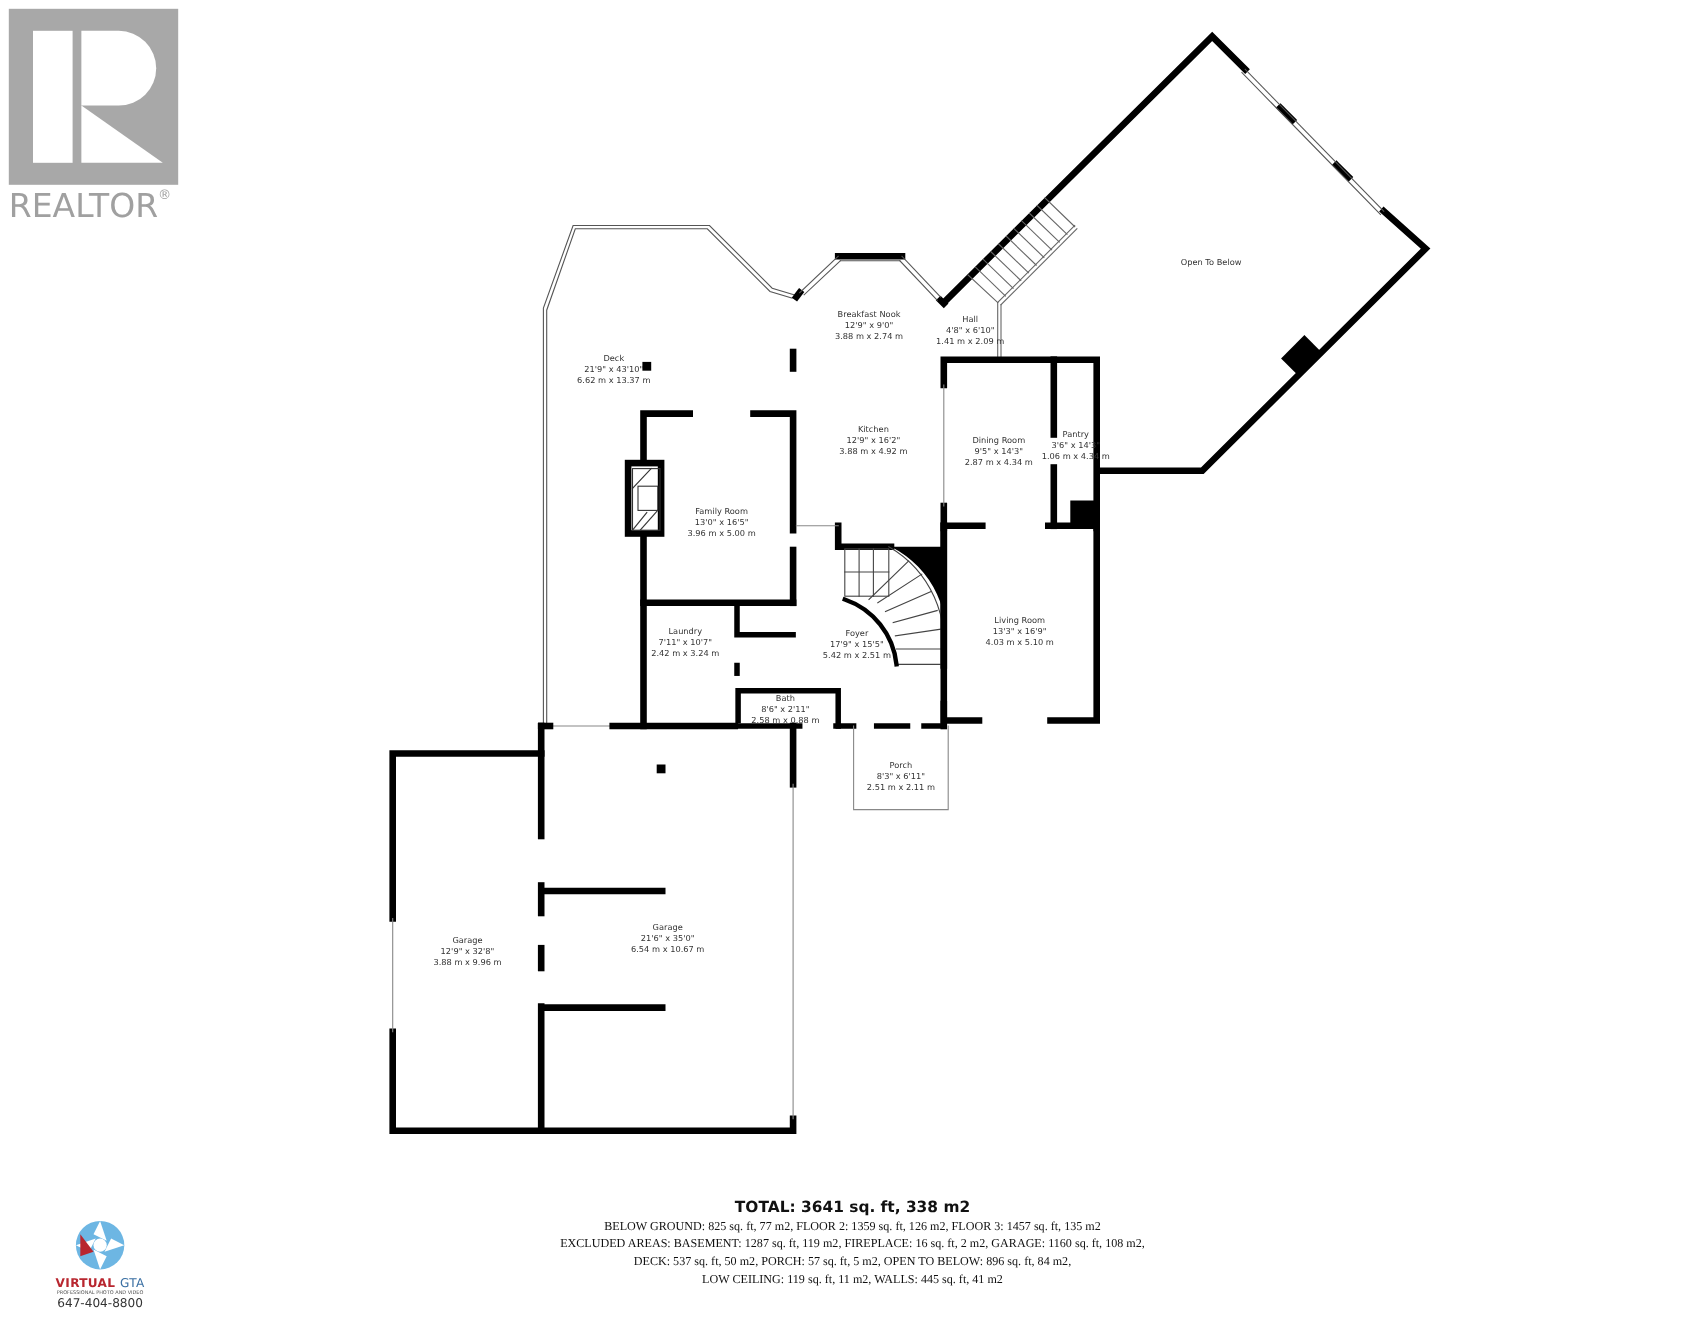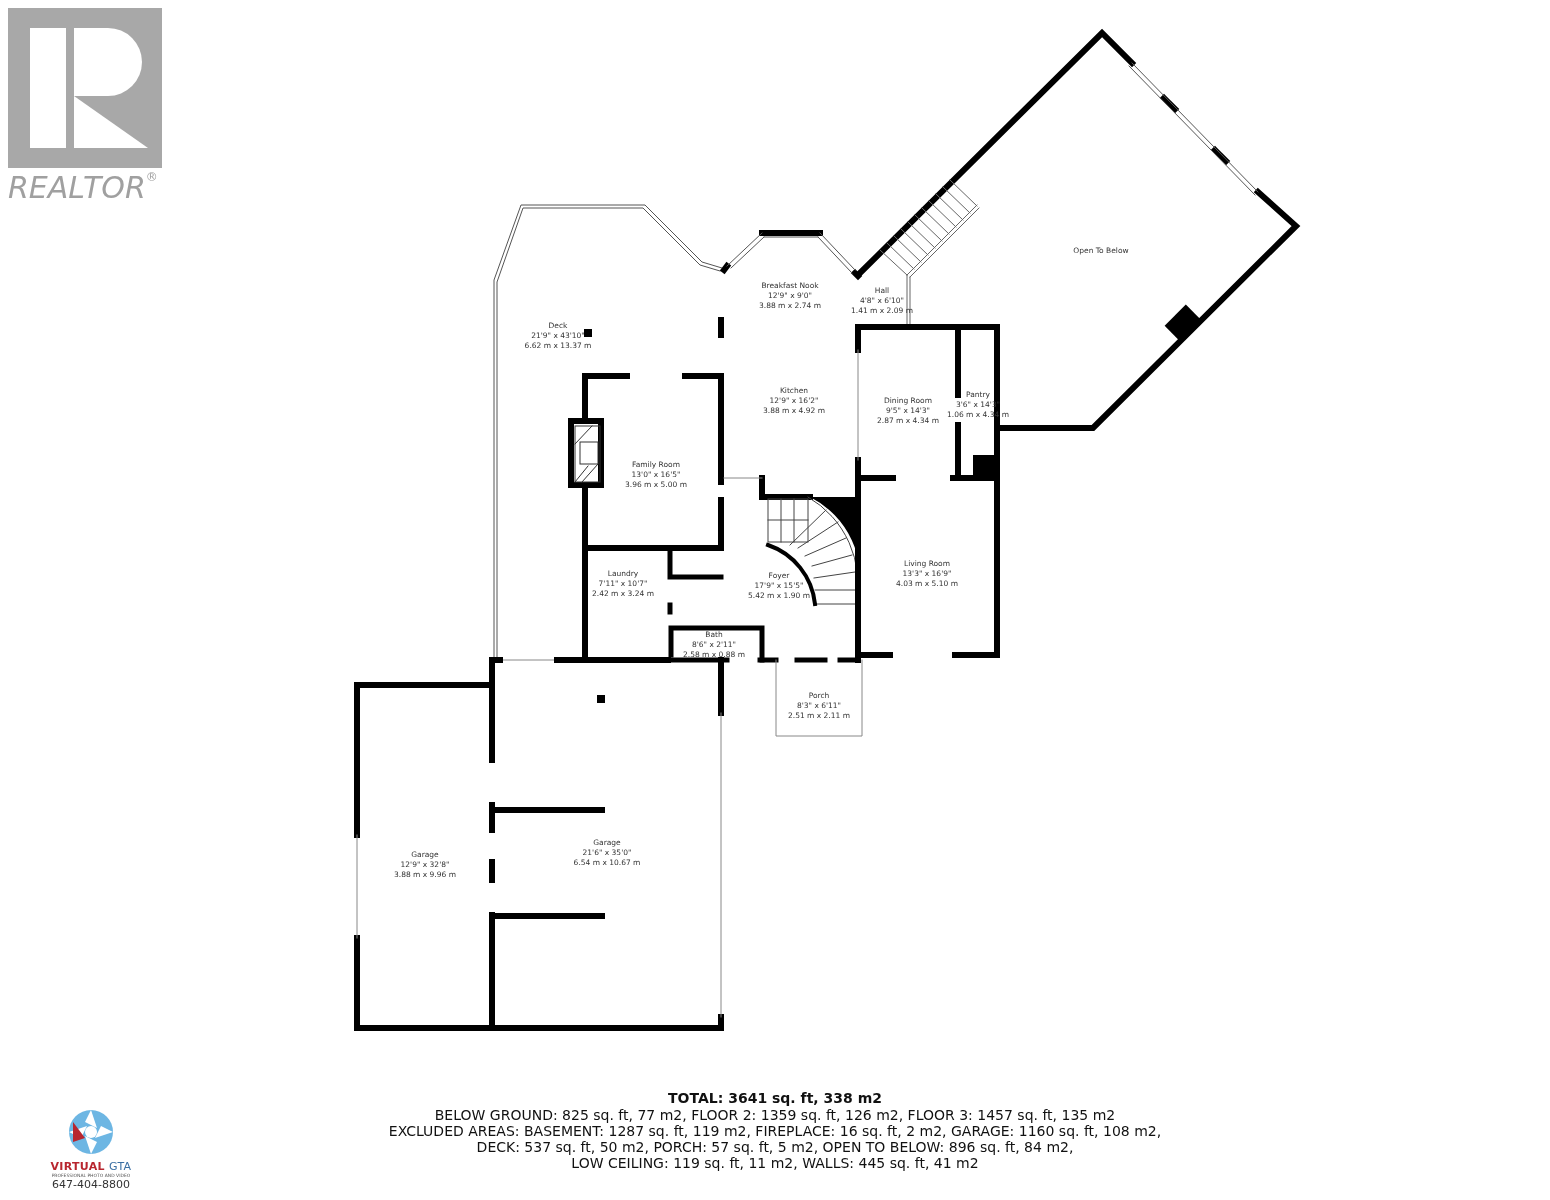--- a/index.html
+++ b/index.html
@@ -7,7 +7,7 @@
   #plan { position:absolute; left:0; top:0; width:1550px; height:1200px; }
   .room-label { position:absolute; text-align:center; font-size:7.5px; line-height:10px; color:#333; transform:translateX(-50%); white-space:nowrap; }
   .room-label span { display:block; }
-  .realtor-logo { position:absolute; left:8px; top:8px; width:154px;font-style:italic; }
+  .realtor-logo { position:absolute; left:8px; top:8px; width:154px; }
   .realtor-box { width:154px; height:160px; background:#a8a8a8; position:relative; }
   .realtor-word { font-family:"DejaVu Sans", sans-serif; font-size:30px; color:#a0a0a0; letter-spacing:0px; margin-top:2px; white-space:nowrap; }
   .realtor-word sup { font-size:12px; vertical-align:top; }

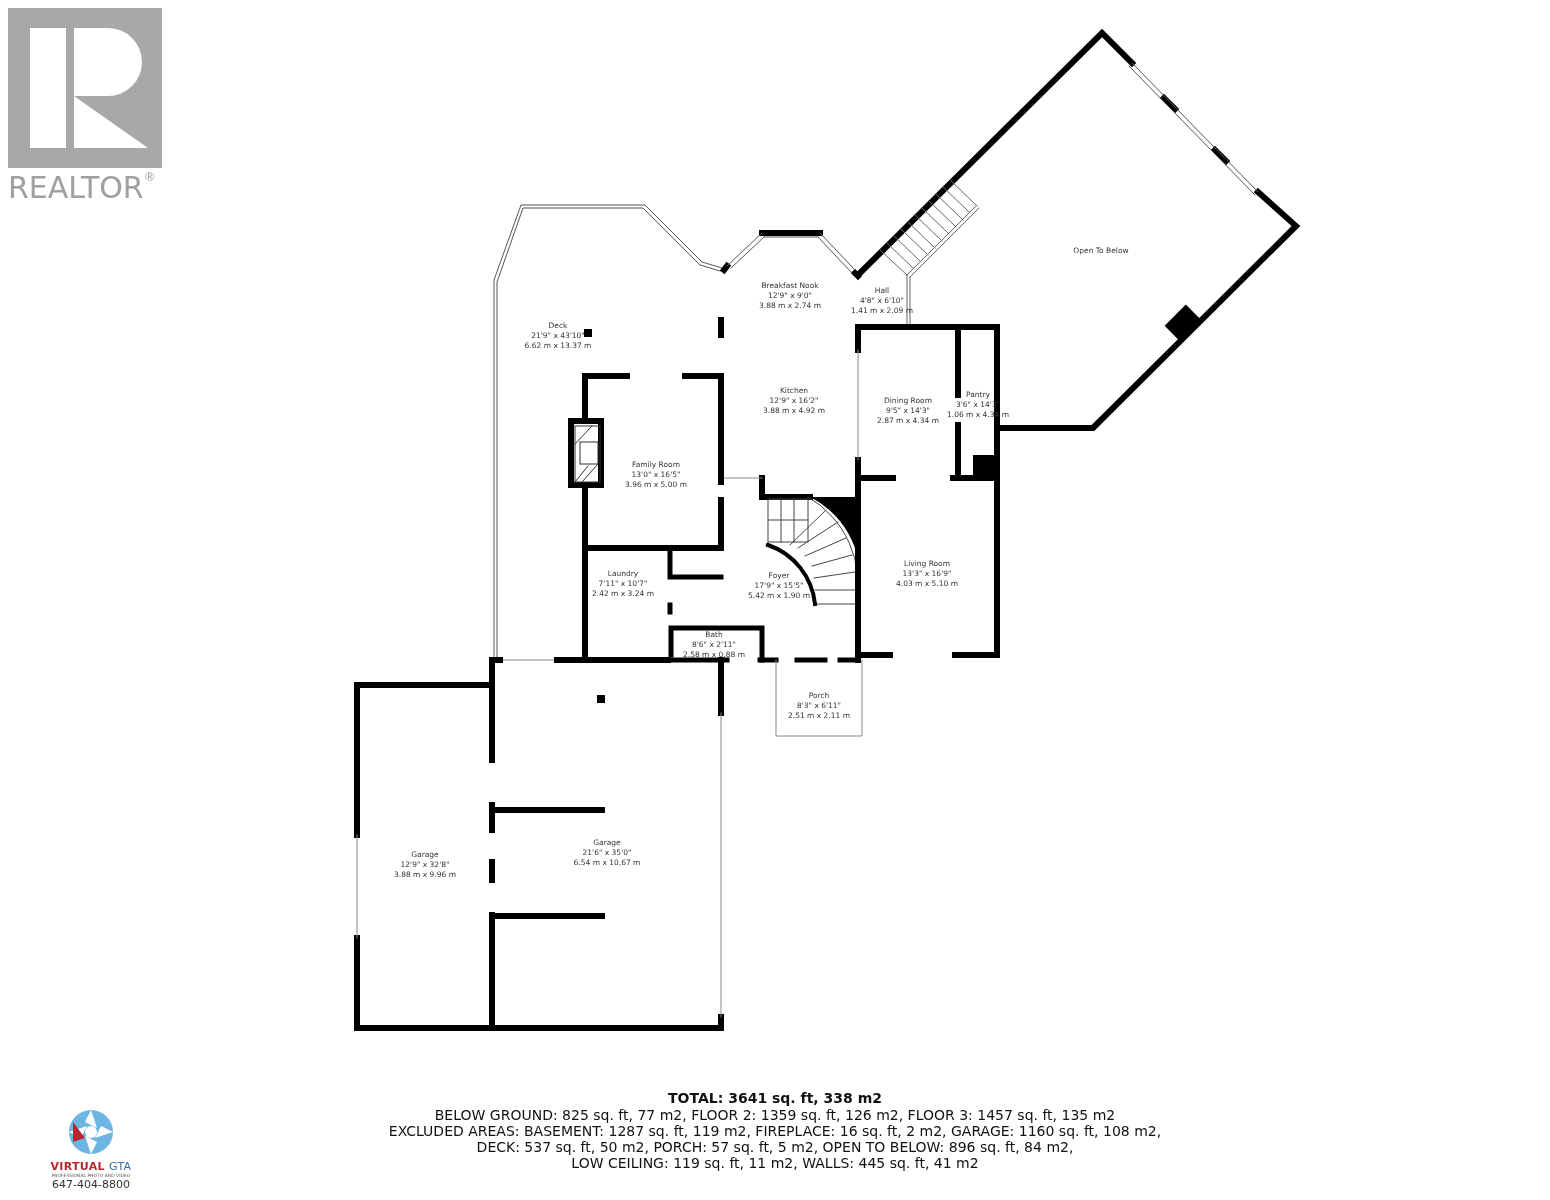--- a/index.html
+++ b/index.html
@@ -196,7 +196,7 @@
     <span>4'8" x 6'10"</span>
     <span>1.41 m x 2.09 m</span>
 </div>
-<div class="room-label" style="left:1101px; top:234px;margin-top:12px;">
+<div class="room-label" style="left:1101px; top:234px;">
   <span>Open To Below</span>
 </div>
 <div class="room-label" style="left:794px; top:386px;">

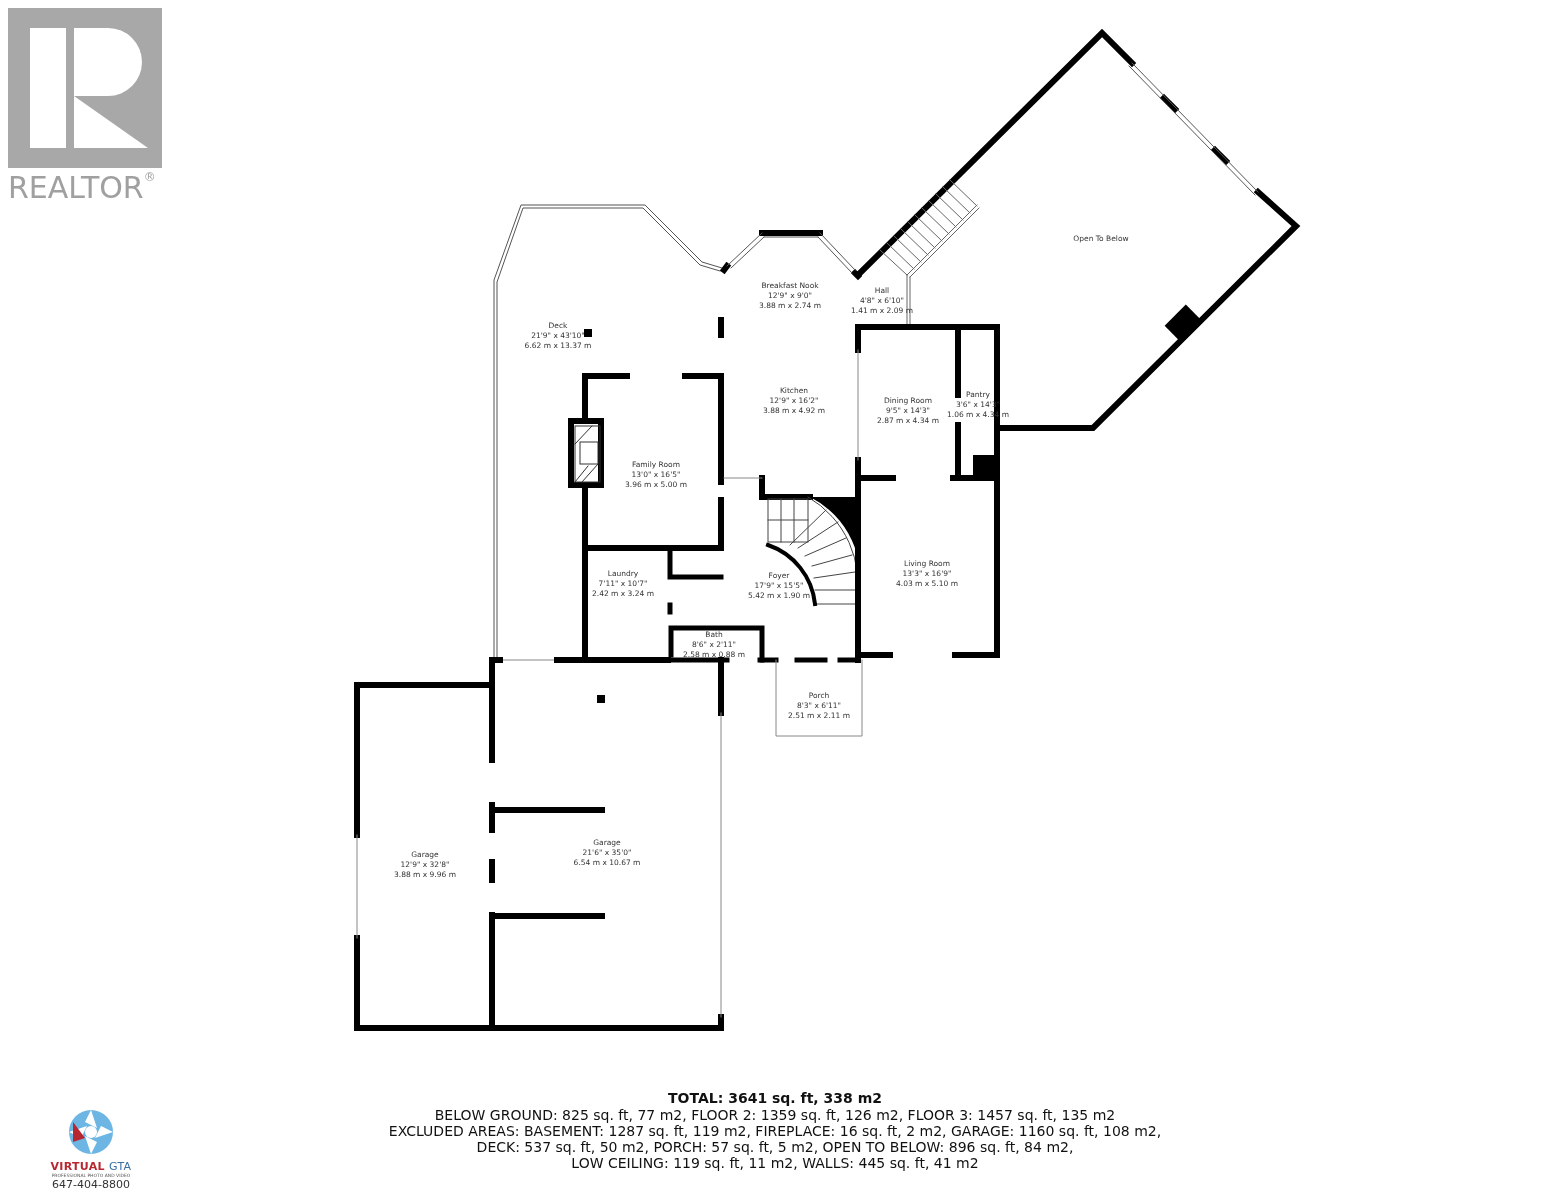--- a/index.html
+++ b/index.html
@@ -222,7 +222,7 @@
 <div class="room-label" style="left:779px; top:571px;">
   <span>Foyer</span>
     <span>17'9" x 15'5"</span>
-    <span>5.42 m x 1.90 m</span>
+    <span>5.42 m x 2.51 m</span>
 </div>
 <div class="room-label" style="left:927px; top:559px;">
   <span>Living Room</span>

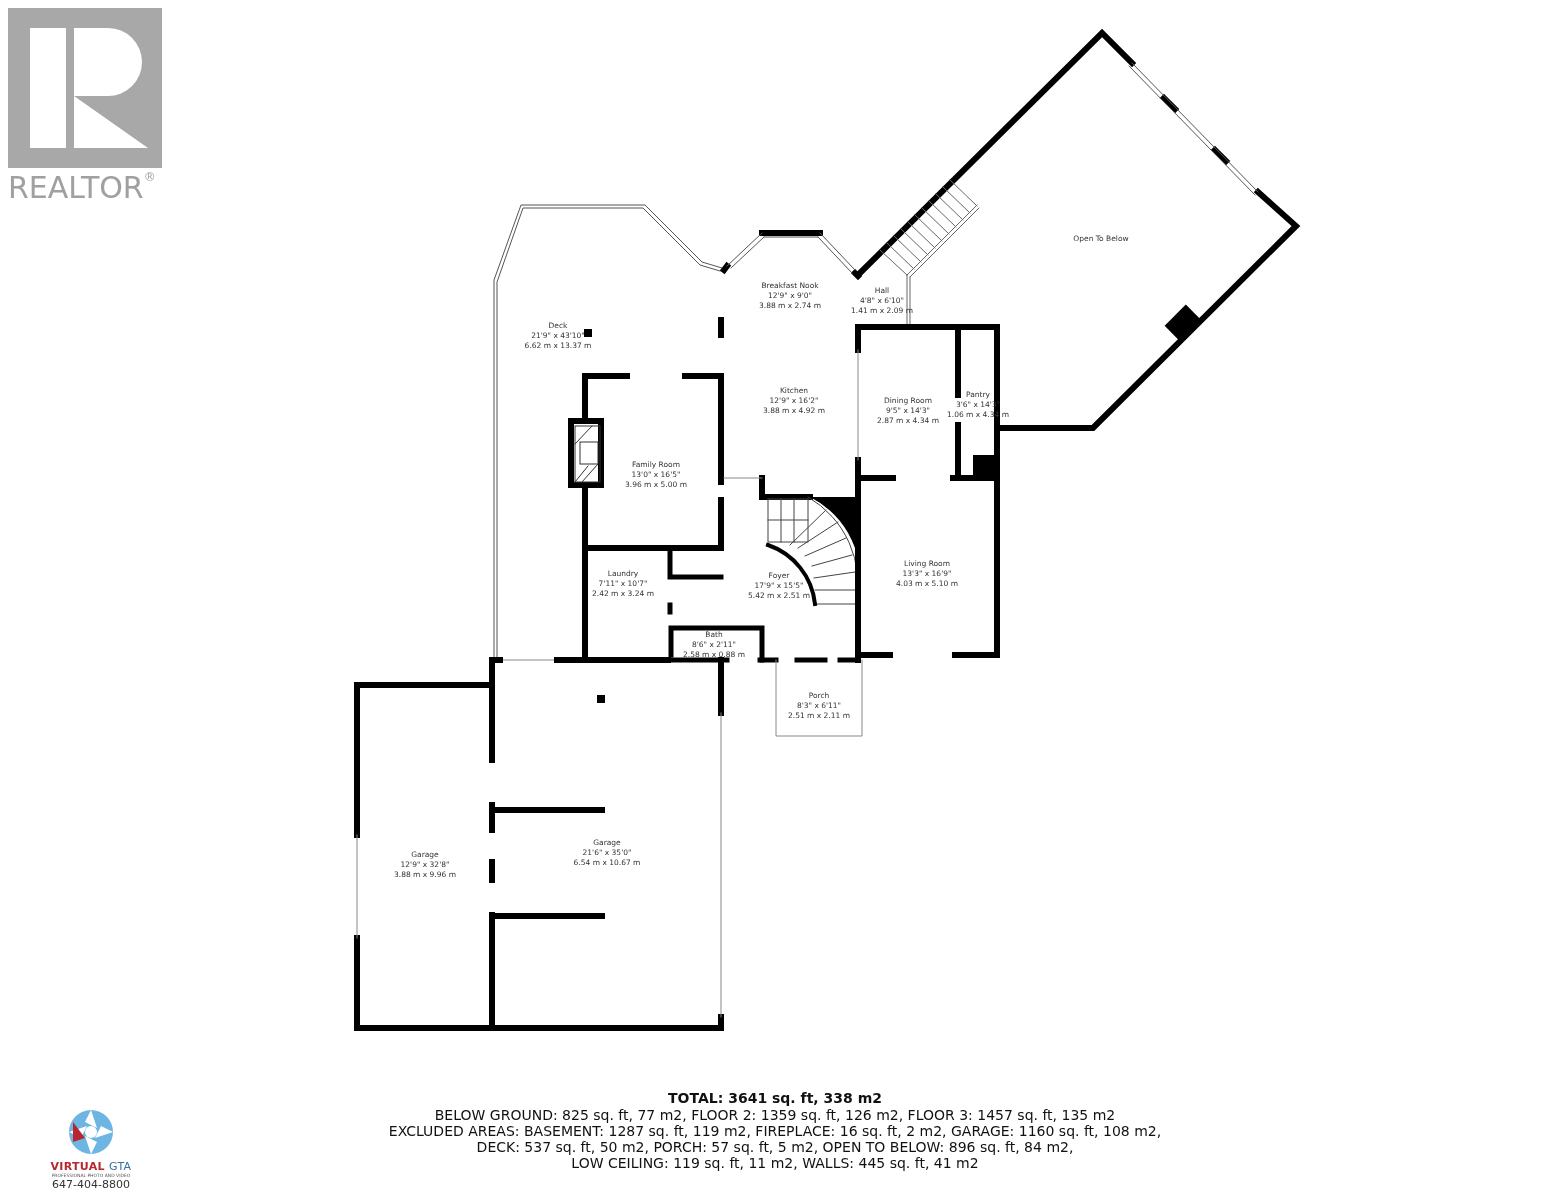--- a/index.html
+++ b/index.html
@@ -13,7 +13,7 @@
   .realtor-word sup { font-size:12px; vertical-align:top; }
   .summary { position:absolute; left:320px; top:1090px; width:910px; text-align:center; font-family:"DejaVu Sans", sans-serif; color:#111; }
   .summary .total { font-weight:bold; font-size:14px; line-height:17px; }
-  .summary .line { font-size:14px; line-height:16px; }
+  .summary .line { font-size:11px; line-height:16px;font-family:Liberation Serif, serif; }
   .vgta { position:absolute; left:36px; top:1108px; width:110px; text-align:center; }
   .vgta .brand { font-size:11px; font-weight:bold; color:#b8262f; margin-top:0px; letter-spacing:0.3px; }
   .vgta .brand b { font-weight:normal; color:#3a6fa3;margin-top:10px; }

